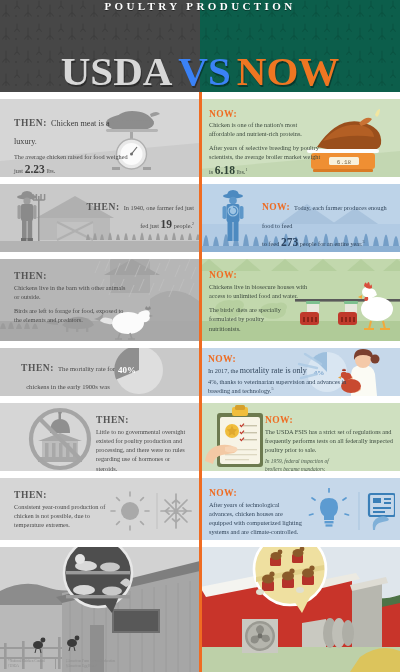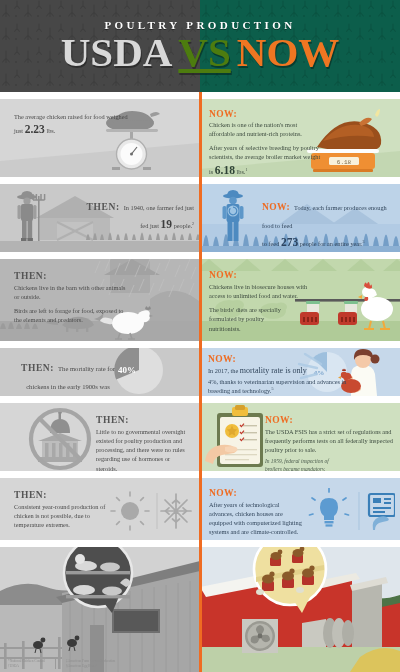--- a/index.html
+++ b/index.html
@@ -22,7 +22,7 @@
   }
   .header-text {
     position: absolute; inset: 0; display: flex; flex-direction: column;
-    align-items: center; justify-content: center; z-index: 4;
+    align-items: center; justify-content: space-between; z-index: 4;
   }
   .kicker {
     font-family: "Liberation Serif", serif;

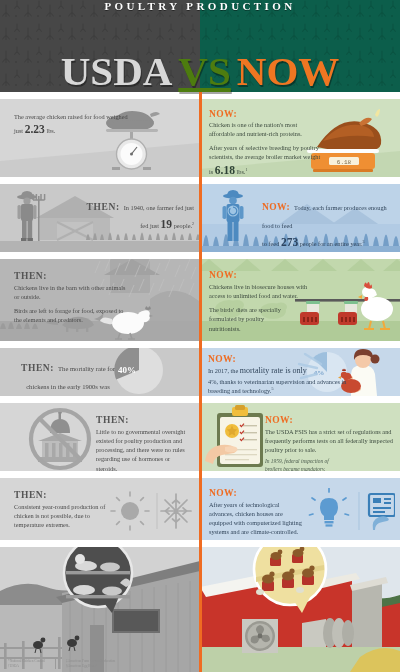--- a/index.html
+++ b/index.html
@@ -33,7 +33,7 @@
   }
   .bigline { font-weight: bold; font-size: 41px; letter-spacing: 0px; line-height: 1; white-space: nowrap; }
   .w-then { color:#d8d8d8; text-shadow: 1px 2px 0 rgba(0,0,0,.35); }
-  .w-vs   { color:#4d7c0f; text-shadow: 1px 2px 0 rgba(0,0,0,.35); margin:8px 6px;text-decoration:underline; }
+  .w-vs   { color:#3b82f6; text-shadow: 1px 2px 0 rgba(0,0,0,.35); margin:8px 6px; }
   .w-now  { color:#ef7622; text-shadow: 1px 2px 0 rgba(0,0,0,.35); }
 
   

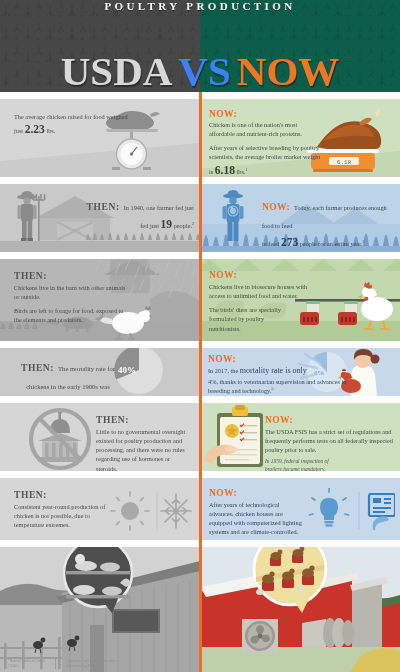--- a/index.html
+++ b/index.html
@@ -160,6 +160,10 @@
           <rect x="143" y="68" width="8" height="3" fill="#a0a0a0"></rect>
         </svg>
         <div class="tbox" style="left:14px; top:13px; width:120px;">
+          <div style="margin-bottom:4px;">
+            <span class="lbl-then">THEN:</span>
+            <span class="inline-head">Chicken meat is a luxury.</span>
+          </div>
           <div class="body-t">
             <span>The average chicken raised for food weighed just</span>
             <span class="num">2.23</span>

